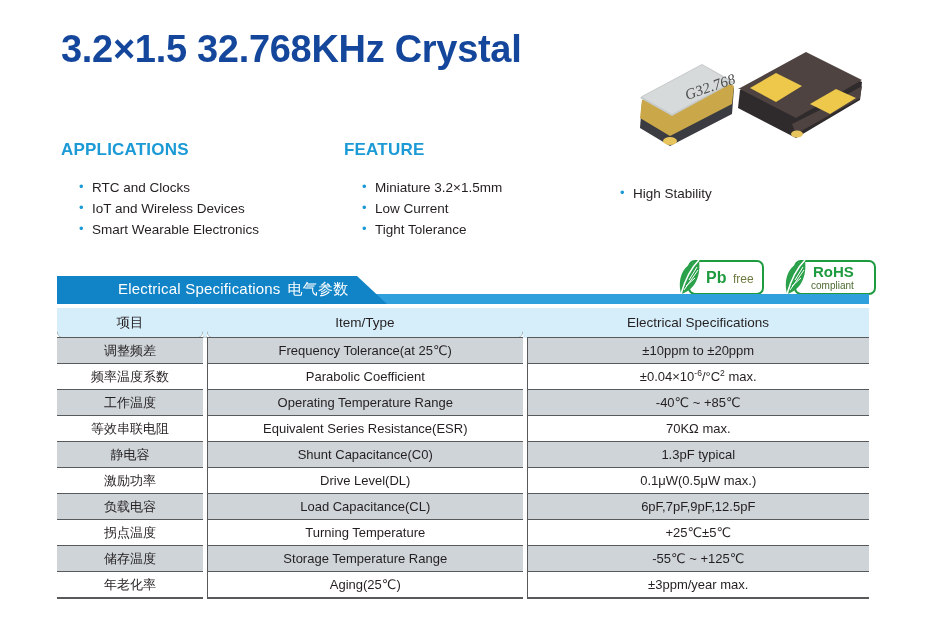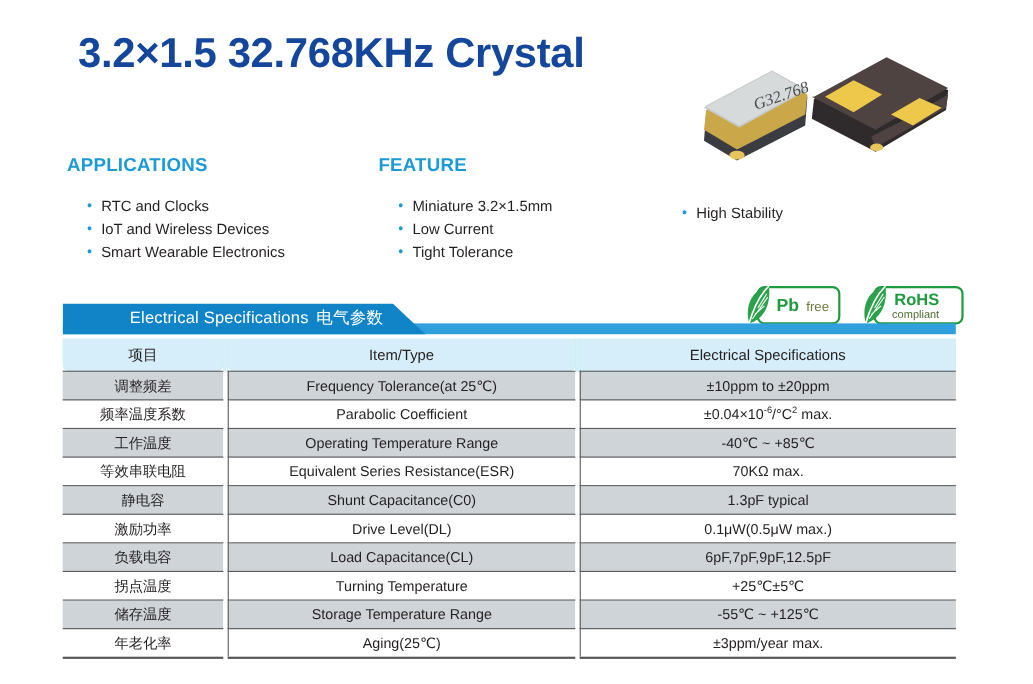--- a/index.html
+++ b/index.html
@@ -19,7 +19,7 @@
   
   #page-title {
     position: absolute;
-    left: 71px;
+    left: 61px;
     top: 28px;
     font-size: 38px;
     font-weight: bold;

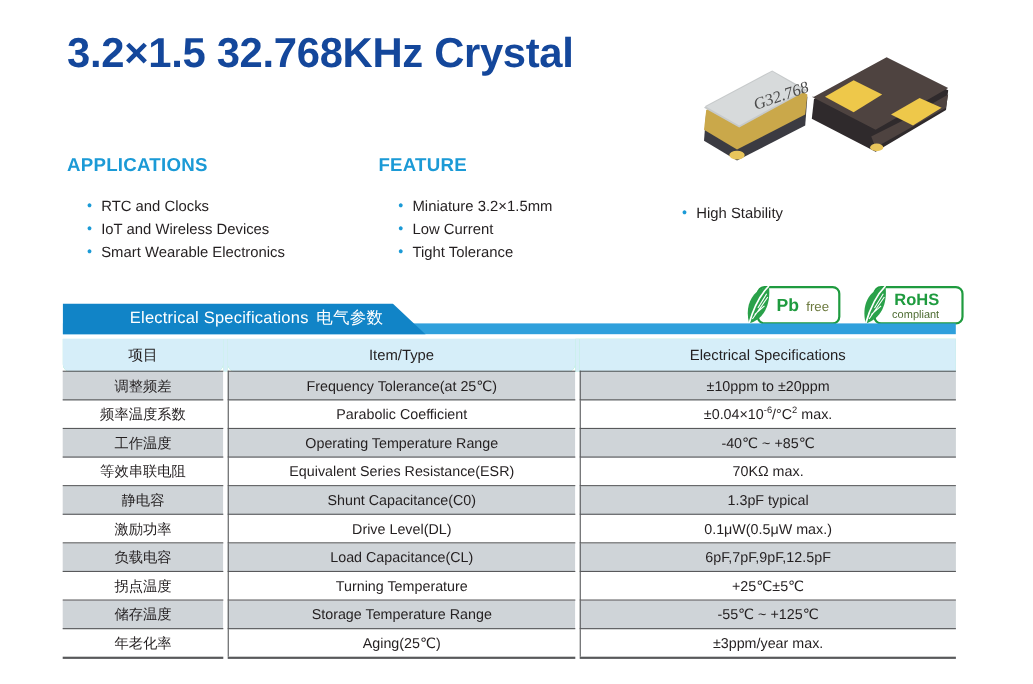--- a/index.html
+++ b/index.html
@@ -130,7 +130,7 @@
   #spec-table thead th:nth-child(1) { border-radius: 0 0 7px 7px; }
   #spec-table thead th:nth-child(2) { border-radius: 0 0 7px 7px; }
   #spec-table thead th:nth-child(3) { border-radius: 0 0 7px 7px; }
-  #spec-table thead tr { background: #86efac; padding-left: 40px; }
+  #spec-table thead tr { background: #000000; padding-left: 40px; }
   #spec-table thead th { border: none; }
   .th-gap { width: 4px; background: #ffffff; padding: 0; }
 

